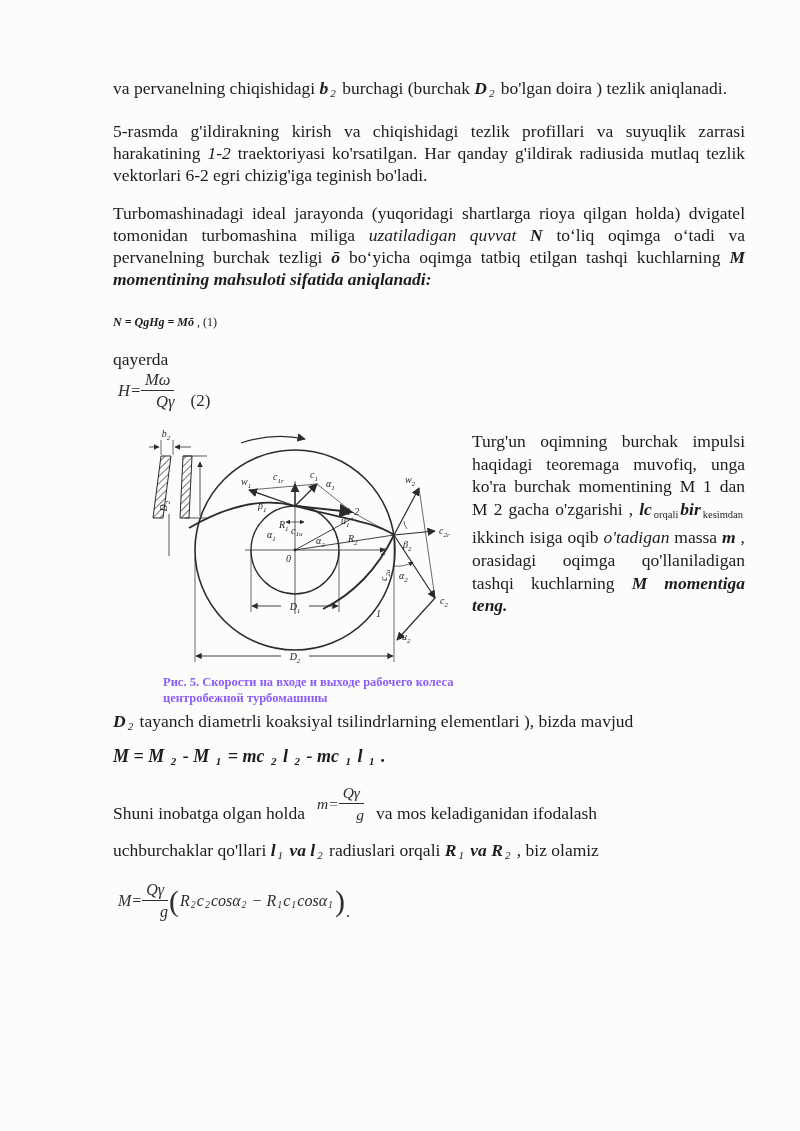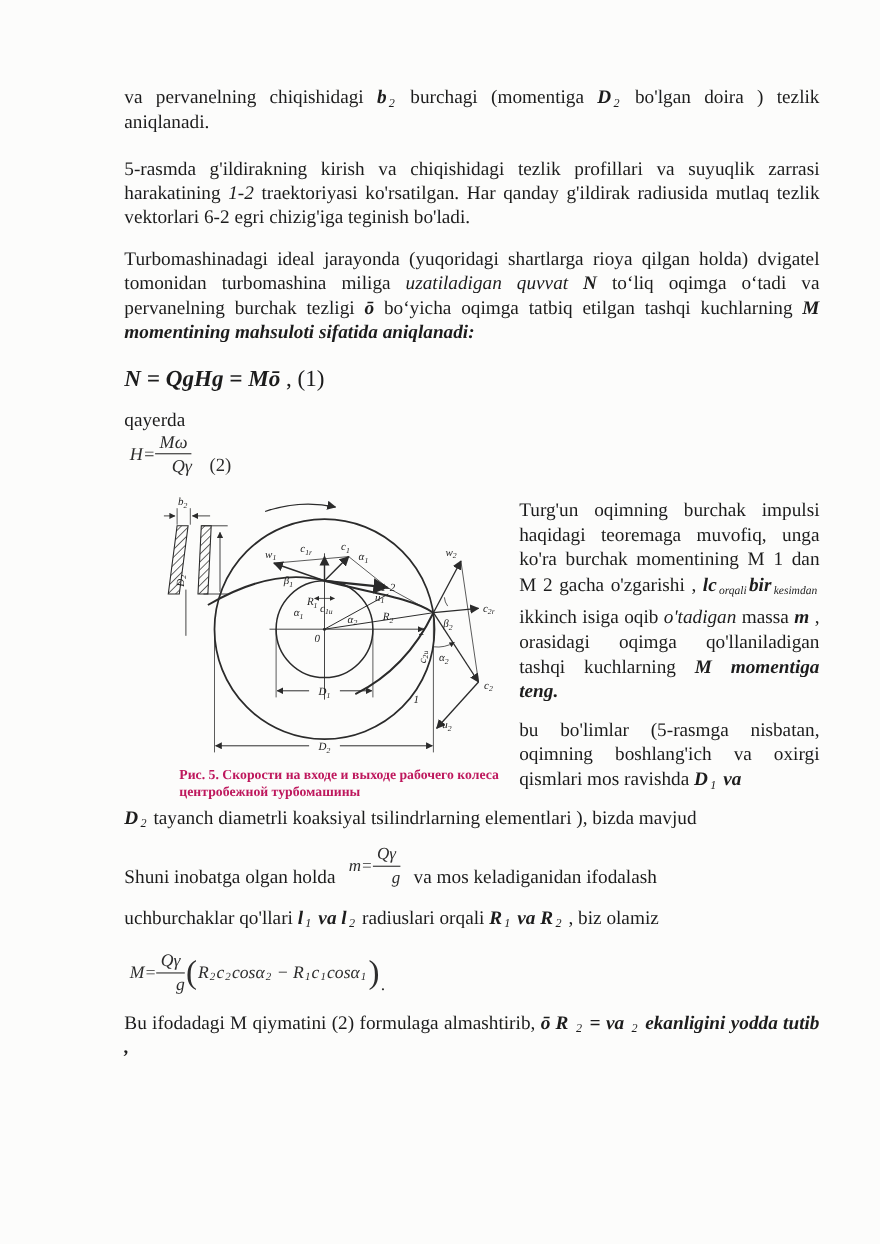--- a/index.html
+++ b/index.html
@@ -53,7 +53,7 @@
 
 <div class="page">
 
-  <p class="body p1"><span>va pervanelning chiqishidagi </span><span class="bi">b</span><sub class="s">2</sub><span> burchagi (momentiga </span><span class="bi">D</span><sub class="s">2</sub><span> bo'lgan doira ) tezlik aniqlanadi.</span></p>
+  <p class="body p1"><span>va pervanelning chiqishidagi </span><span class="bi">b</span><sub class="s">2</sub><span> burchagi (burchak </span><span class="bi">D</span><sub class="s">2</sub><span> bo'lgan doira ) tezlik aniqlanadi.</span></p>
 
   <p class="body p2"><span>5-rasmda g'ildirakning kirish va chiqishidagi tezlik profillari va suyuqlik zarrasi harakatining </span><span class="it">1-2</span><span> traektoriyasi ko'rsatilgan. Har qanday g'ildirak radiusida mutlaq tezlik vektorlari 6-2 egri chizig'iga teginish bo'ladi.</span></p>
 

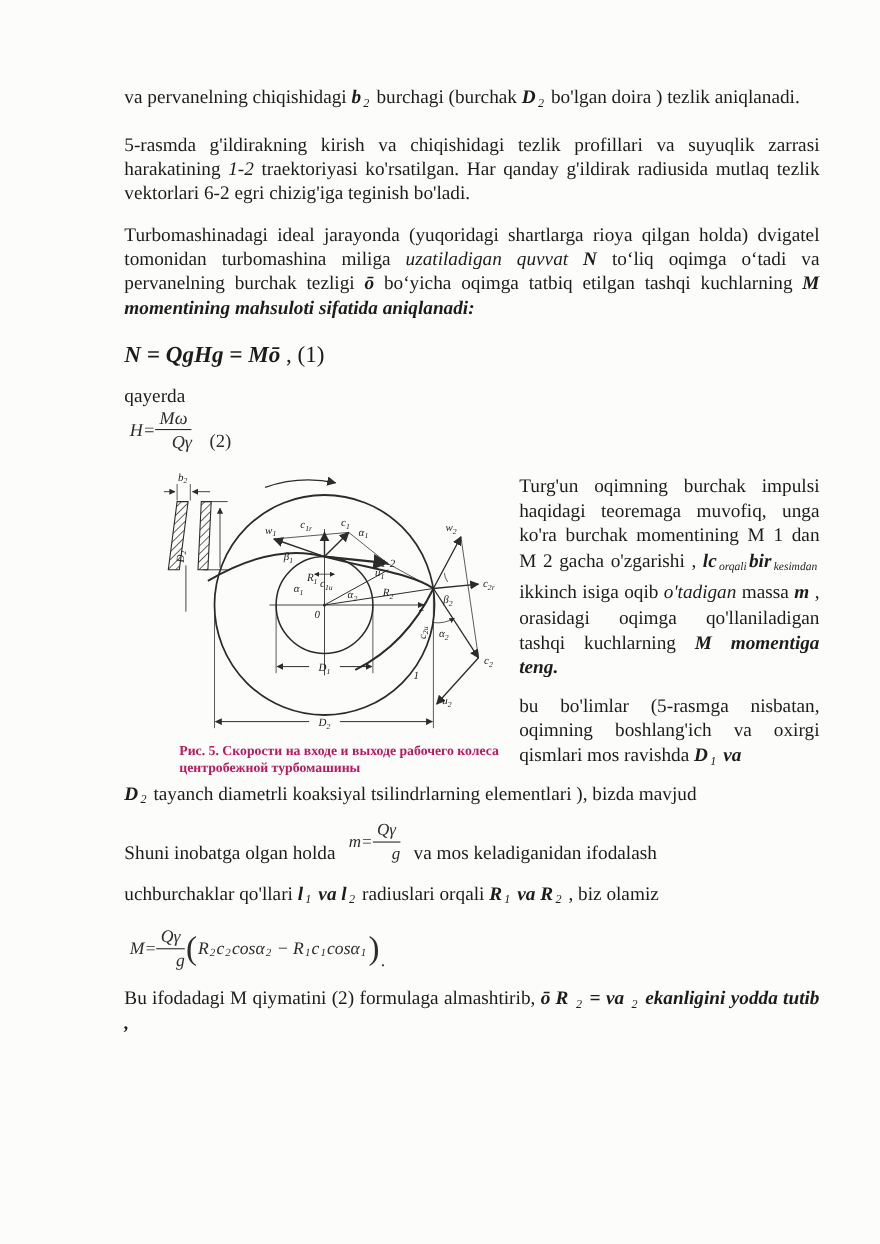--- a/index.html
+++ b/index.html
@@ -16,7 +16,7 @@
   .p1 { margin-bottom:21px; }
   .p2 { margin-bottom:16px; }
   .p3 { margin-bottom:0; }
-  .formula1 { font-size:21px; line-height:24px; margin-top:20px; margin-bottom:14px; }
+  .formula1 { font-size:12px; line-height:24px; margin-top:20px; margin-bottom:14px; }
   .qayerda { }
   
   .fdisp { display:flex; align-items:center; font-size:16.5px; font-style:italic; color:#2d2d2d; }

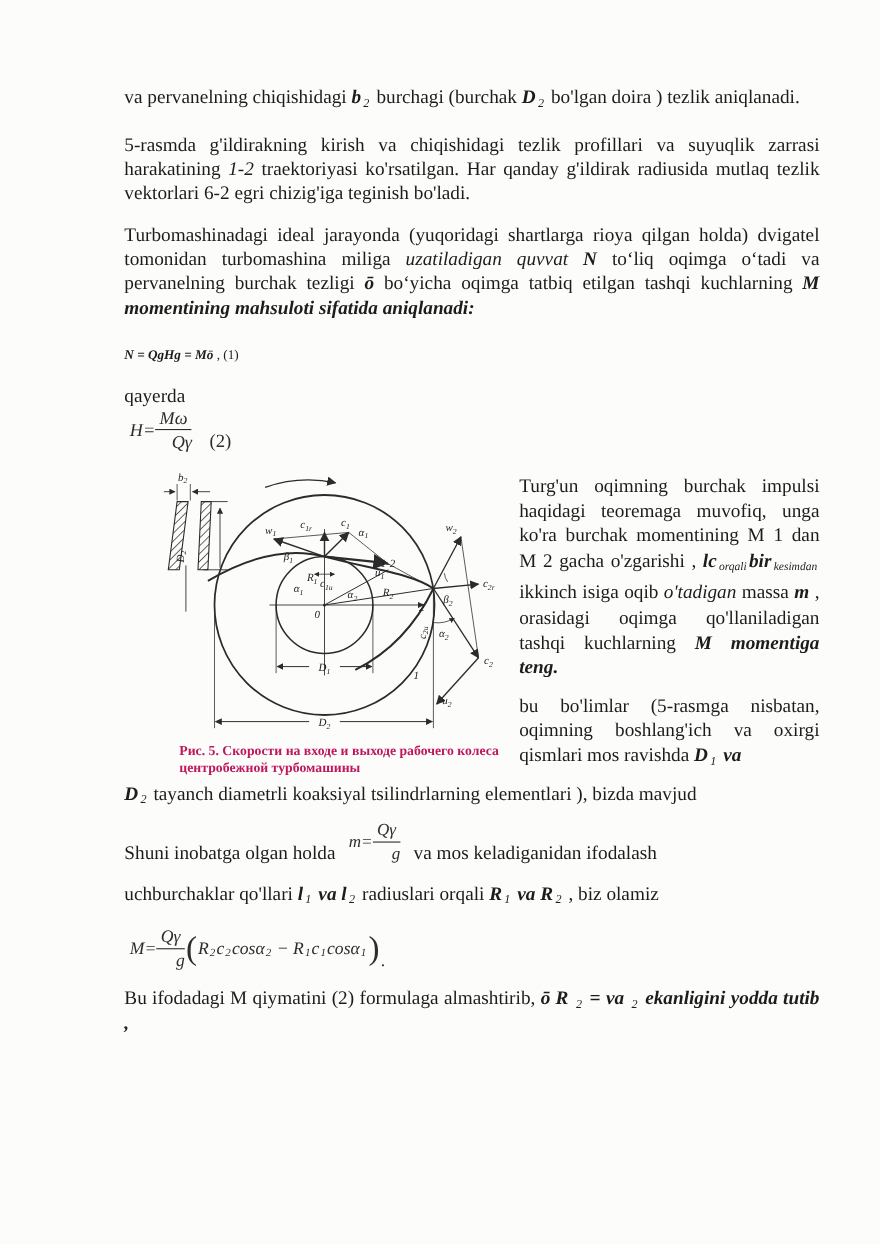--- a/index.html
+++ b/index.html
@@ -33,7 +33,7 @@
   .right-col { flex:1; padding-top:4px; }
   .right-col p { font-size:17.5px; line-height:22.6px; text-align:justify; }
   .right-col .blk1 { margin-bottom:12px; }
-  .smallsub { font-size:10.5px; font-style:italic; vertical-align:-3px; padding:0 2px; }
+  .smallsub { font-size:10.5px; vertical-align:-3px; padding:0 2px; }
   .fullline { margin-top:4px; margin-bottom:13px; }
   .formula3 { font-size:18px; line-height:23px; margin-bottom:15px; }
   .shuni-row { display:flex; align-items:flex-end; font-size:17.5px; line-height:22px; margin-bottom:15px; }

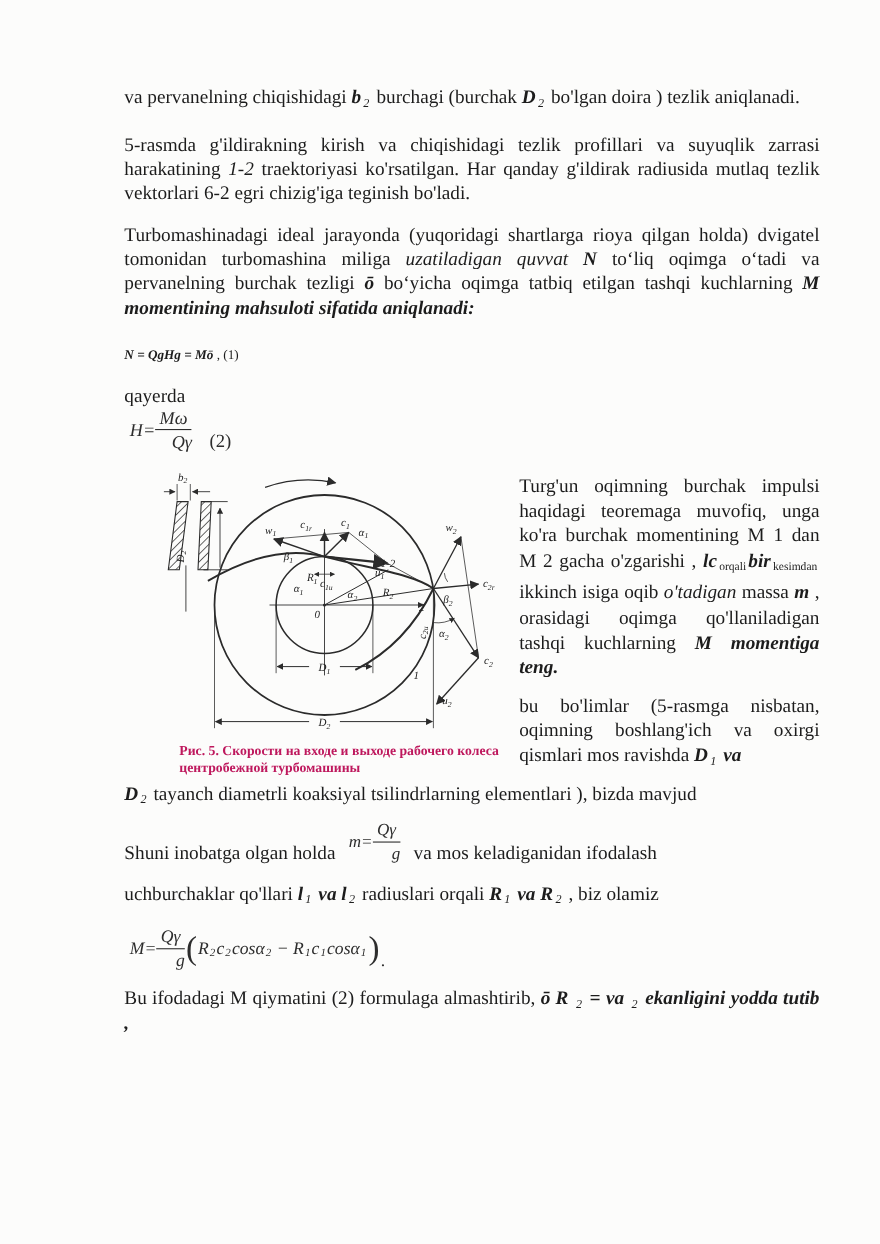--- a/index.html
+++ b/index.html
@@ -179,7 +179,6 @@
 
     <div class="right-col">
       <p class="blk1"><span>Turg'un oqimning burchak impulsi haqidagi teoremaga muvofiq, unga ko'ra burchak momentining M 1 dan M 2 gacha o'zgarishi , </span><span class="bi">lc</span><span class="smallsub">orqali</span><span class="bi">bir</span><span class="smallsub">kesimdan</span><span> ikkinch isiga oqib </span><span class="it">o'tadigan</span><span> massa </span><span class="bi">m</span><span> , orasidagi oqimga qo'llaniladigan tashqi kuchlarning </span><span class="bi">M momentiga teng.</span></p>
-      <p><span>bu bo'limlar (5-rasmga nisbatan, oqimning boshlang'ich va oxirgi qismlari mos ravishda </span><span class="bi">D</span><sub class="s">1</sub><span class="bi"> va</span></p>
     </div>
   </div>
 

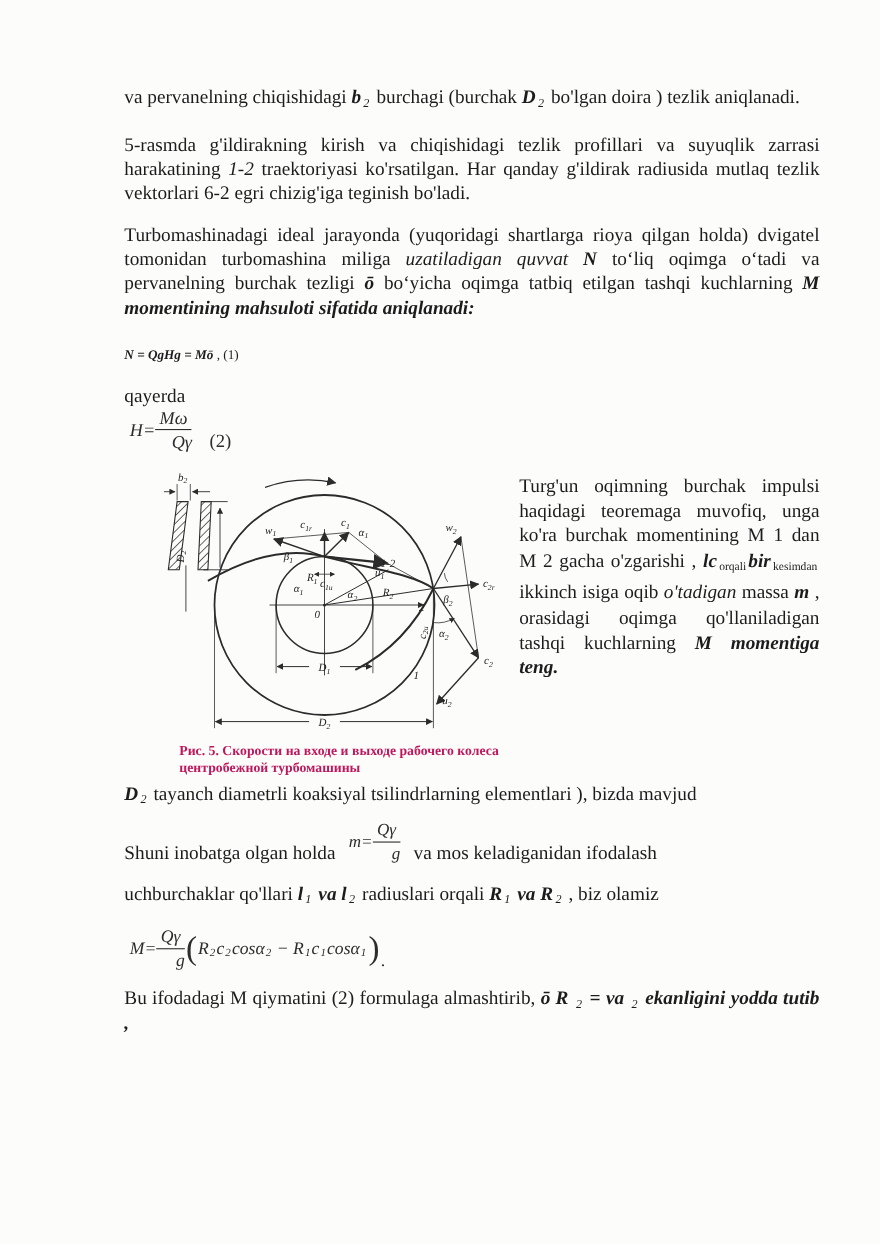--- a/index.html
+++ b/index.html
@@ -29,7 +29,7 @@
   .fig-row { display:flex;justify-content:center; }
   .fig-col { width:359px; flex:none; }
   svg.fig { display:block; margin-left:32px; width:327px; height:245px; }
-  .caption { margin:4px 0 0 50px; font-size:12.5px; line-height:15.5px; font-weight:bold; color:#be185d; width:300px; }
+  .caption { margin:4px 0 0 50px; font-size:12.5px; line-height:15.5px; font-weight:bold; color:#8b5cf6; width:300px; }
   .right-col { flex:1; padding-top:4px; }
   .right-col p { font-size:17.5px; line-height:22.6px; text-align:justify; }
   .right-col .blk1 { margin-bottom:12px; }

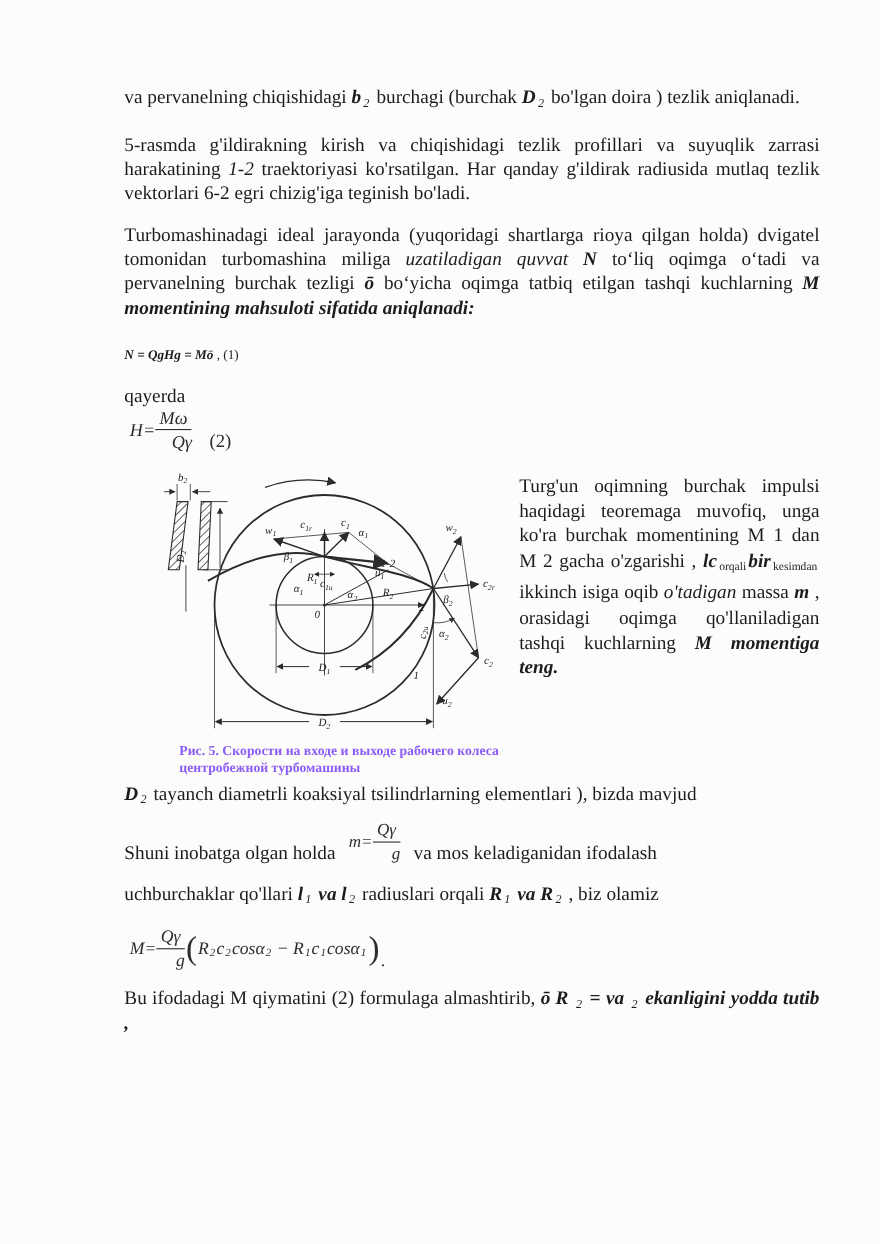--- a/index.html
+++ b/index.html
@@ -184,6 +184,7 @@
 
   <p class="body fullline"><span class="bi">D</span><sub class="s">2</sub><span> tayanch diametrli koaksiyal tsilindrlarning elementlari ), bizda mavjud</span></p>
 
+  <p class="formula3 bi"><span>M = M </span><sub class="s">2</sub><span> - M </span><sub class="s">1</sub><span> = mc </span><sub class="s">2</sub><span> l </span><sub class="s">2</sub><span> - mc </span><sub class="s">1</sub><span> l </span><sub class="s">1</sub><span> .</span></p>
 
   <div class="shuni-row">
     <span>Shuni inobatga olgan holda</span>

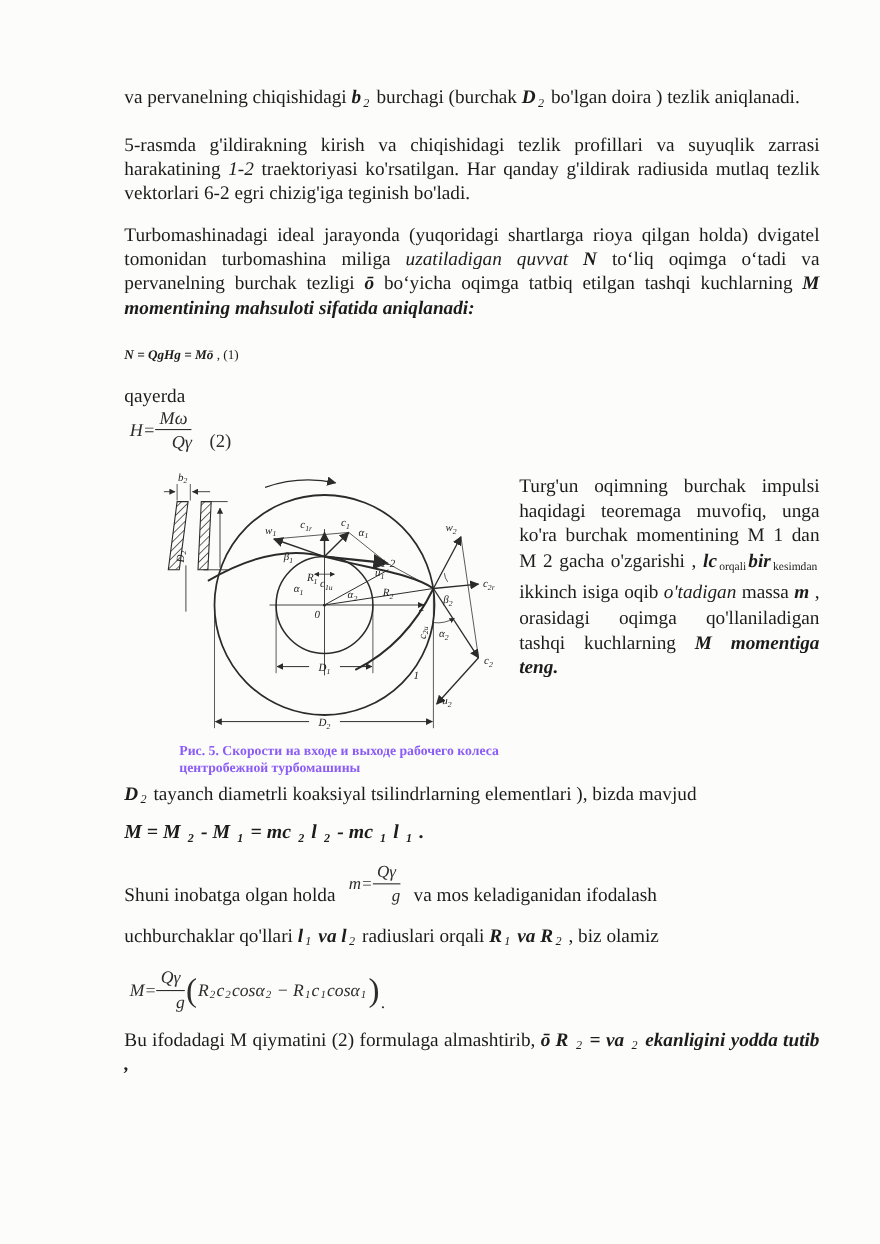--- a/index.html
+++ b/index.html
@@ -214,7 +214,6 @@
       <span class="dot">.</span>
   </div>
 
-  <p class="body lastp"><span>Bu ifodadagi M qiymatini (2) formulaga almashtirib, </span><span class="bi">ō R </span><sub class="s">2</sub><span class="bi"> = va </span><sub class="s">2</sub><span class="bi"> ekanligini yodda tutib ,</span></p>
 
 </div>
 

